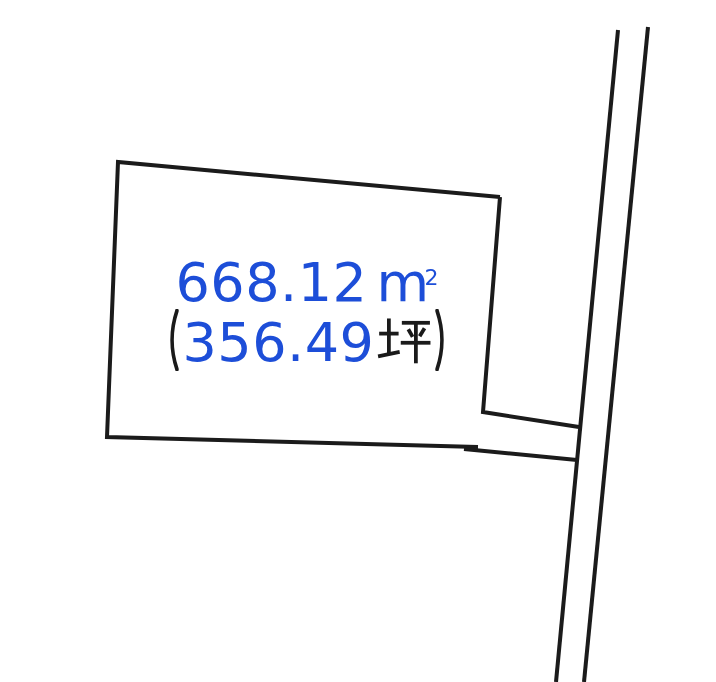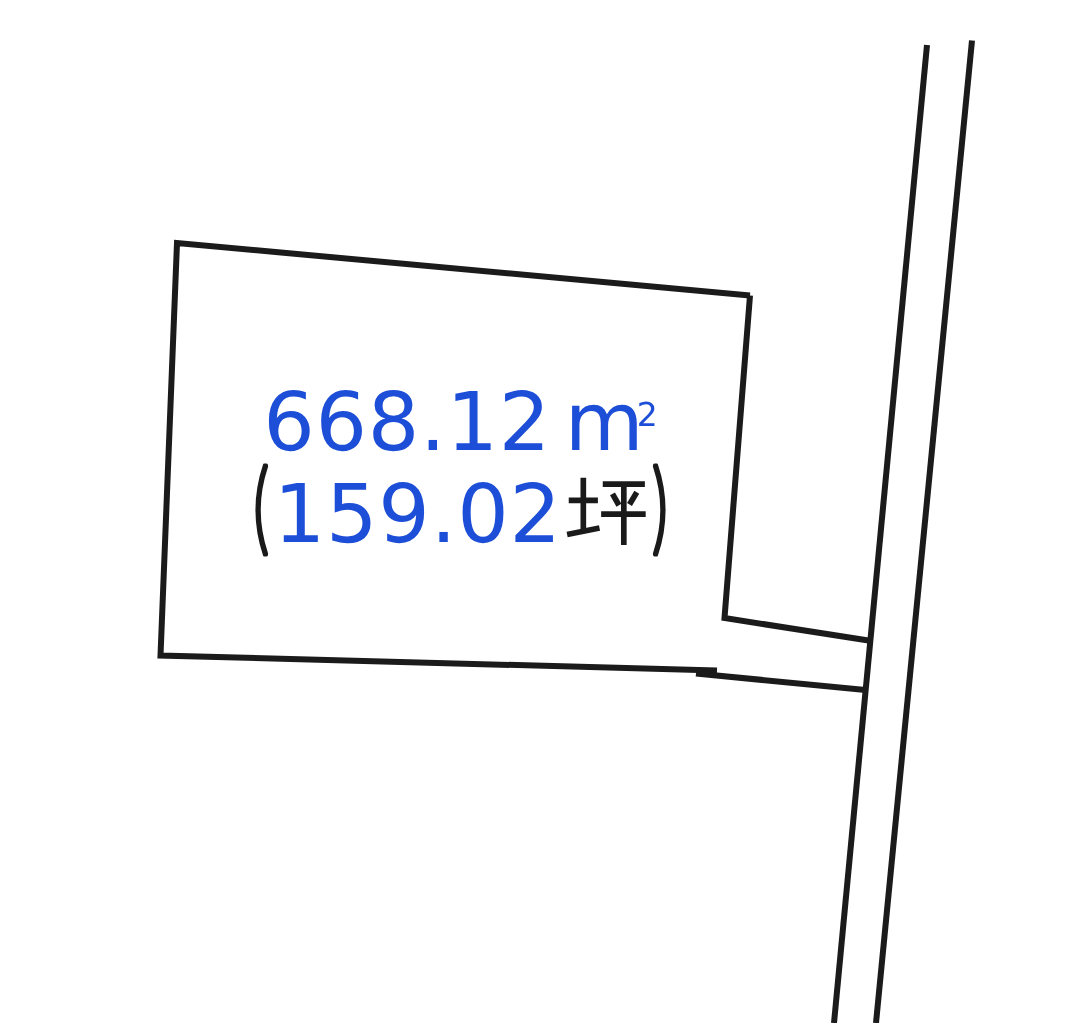--- a/index.html
+++ b/index.html
@@ -98,7 +98,7 @@
     <div class="area-line">
       <svg class="glyph paren paren-open" viewBox="0 0 34 100" preserveAspectRatio="none" aria-hidden="true">
         <path d="M27,3 Q5,50 27,97"></path>
-      </svg><span>159.02</span><svg class="glyph tsubo" viewBox="0 0 100 100" aria-hidden="true">
+      </svg><span>356.49</span><svg class="glyph tsubo" viewBox="0 0 100 100" aria-hidden="true">
         <path d="M22,12 L22,79"></path>
         <path d="M4,40 L40,40"></path>
         <path d="M2,82 L42,74"></path>

